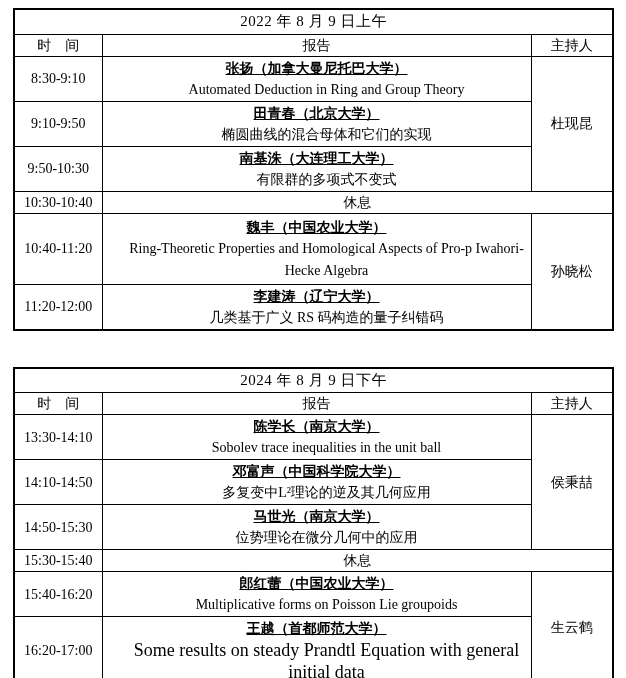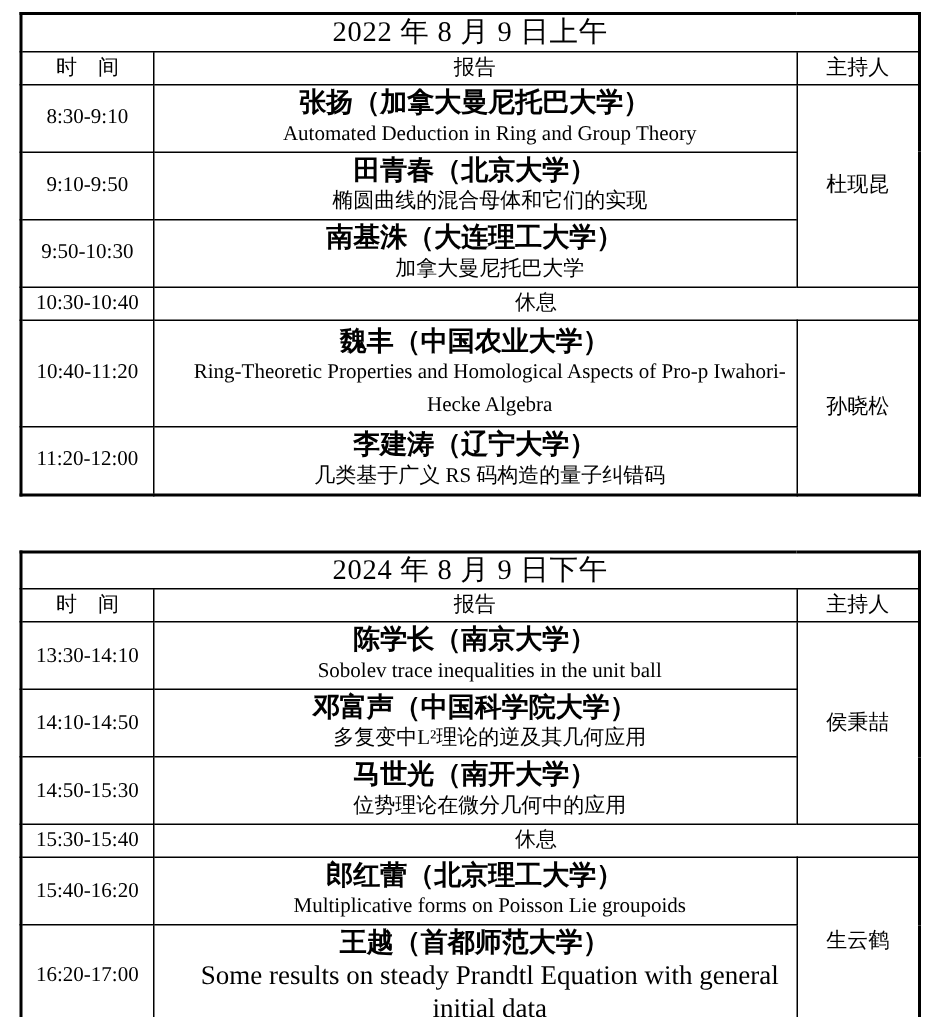--- a/index.html
+++ b/index.html
@@ -39,7 +39,7 @@
   .h-break { height: 21px; }
   .h-talk3 { height: 71px; }
   .date-cell {
-    font-size: 19px;
+    font-size: 15px;
     letter-spacing: 0.5px;
   }
   .speaker {

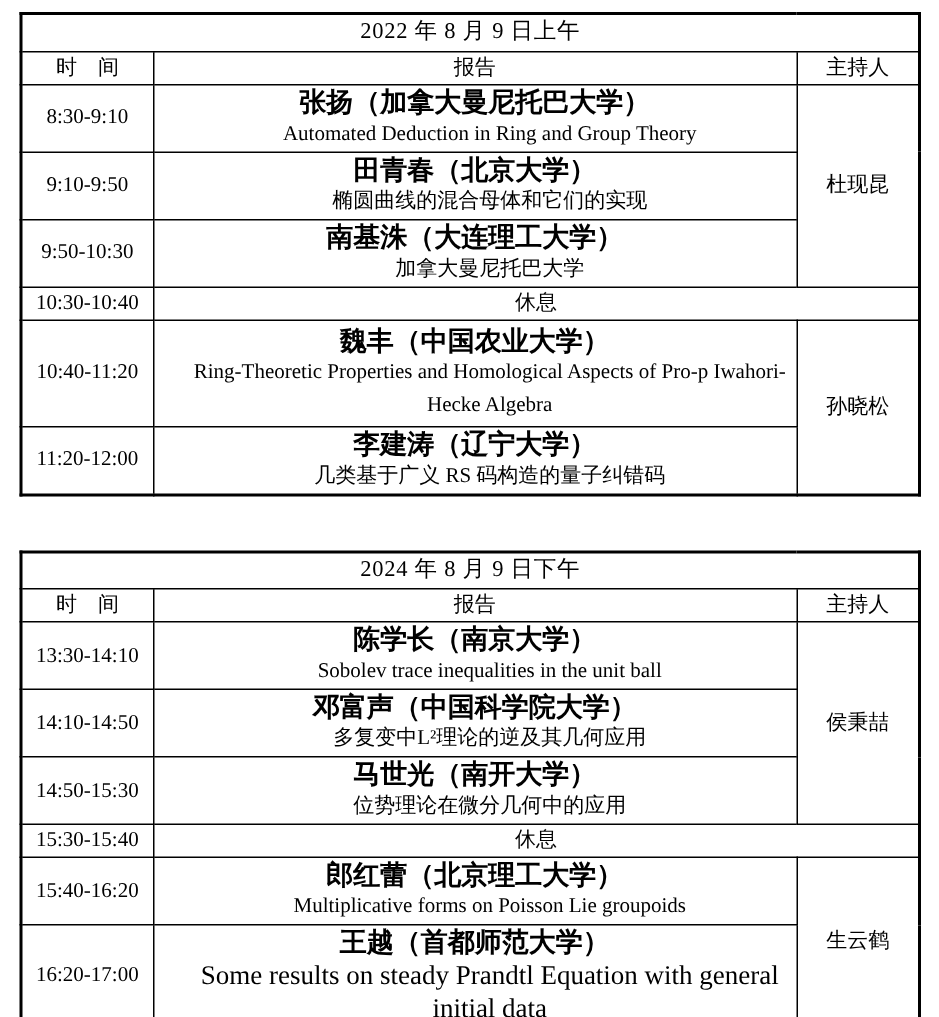--- a/index.html
+++ b/index.html
@@ -45,8 +45,9 @@
   .speaker {
     font-weight: bold;
     font-family: "Liberation Sans", sans-serif;
-    font-size: 18px;
+    font-size: 14px;
     line-height: 22px;
+    text-decoration: underline;
   }
   .talk-title {
     font-size: 14px;

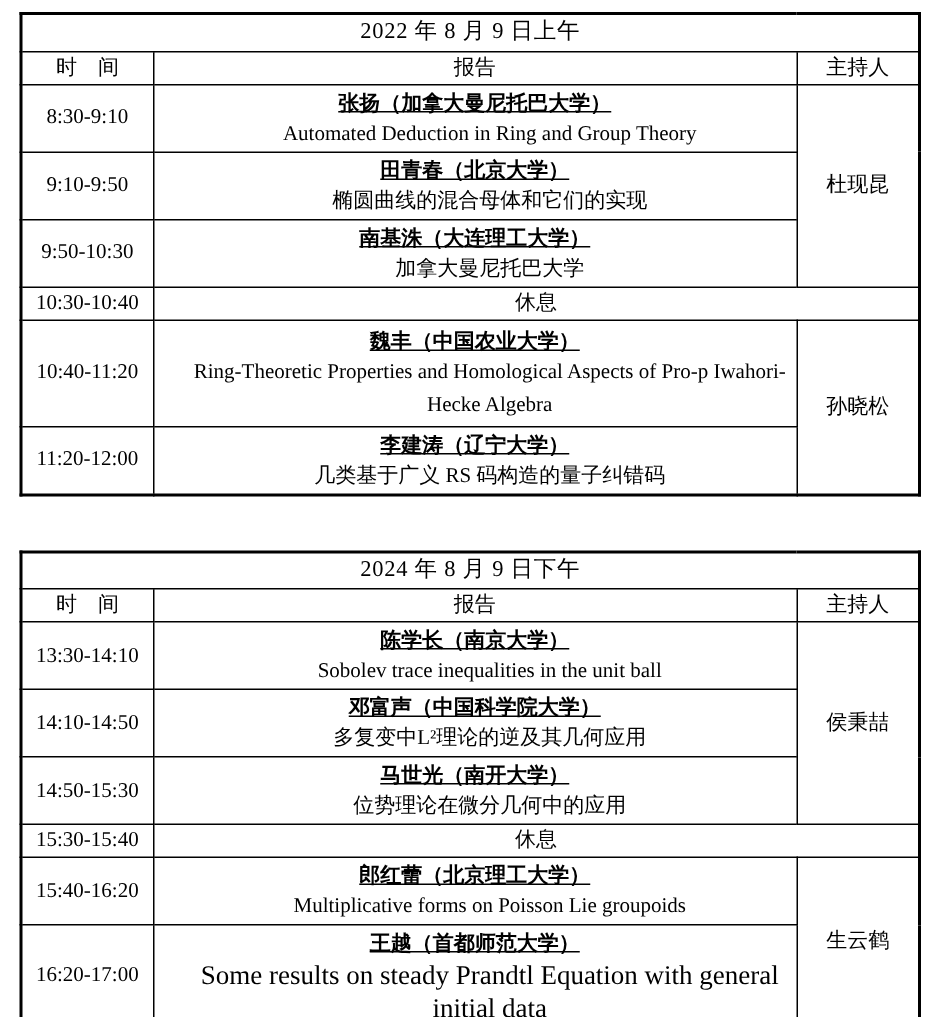--- a/index.html
+++ b/index.html
@@ -95,7 +95,7 @@
       <td class="time-cell">9:50-10:30</td>
       <td class="talk-cell">
         <div class="speaker">南基洙（大连理工大学）</div>
-        <div class="talk-title">加拿大曼尼托巴大学</div>
+        <div class="talk-title">有限群的多项式不变式</div>
       </td>
     </tr>
     <tr class="h-break">

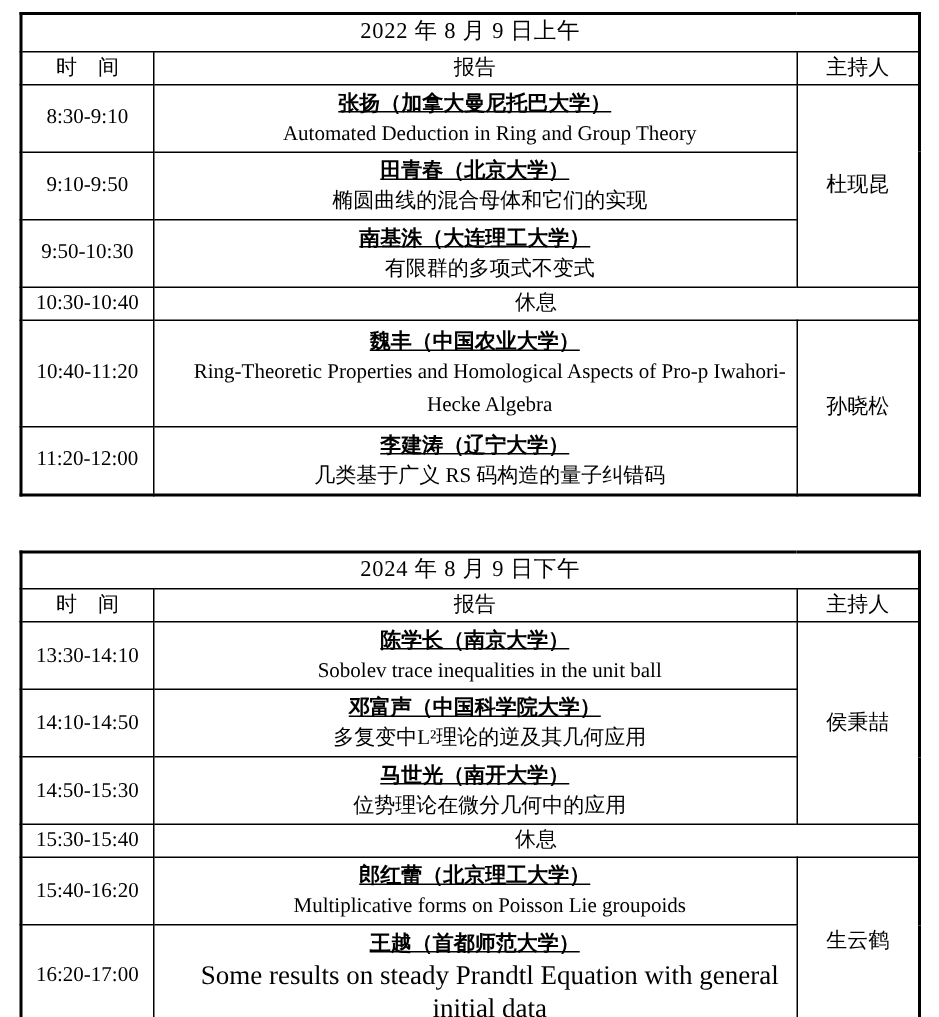--- a/index.html
+++ b/index.html
@@ -153,7 +153,7 @@
     <tr class="h-talk2">
       <td class="time-cell">14:50-15:30</td>
       <td class="talk-cell">
-        <div class="speaker">马世光（南开大学）</div>
+        <div class="speaker">马世光（南京大学）</div>
         <div class="talk-title">位势理论在微分几何中的应用</div>
       </td>
     </tr>

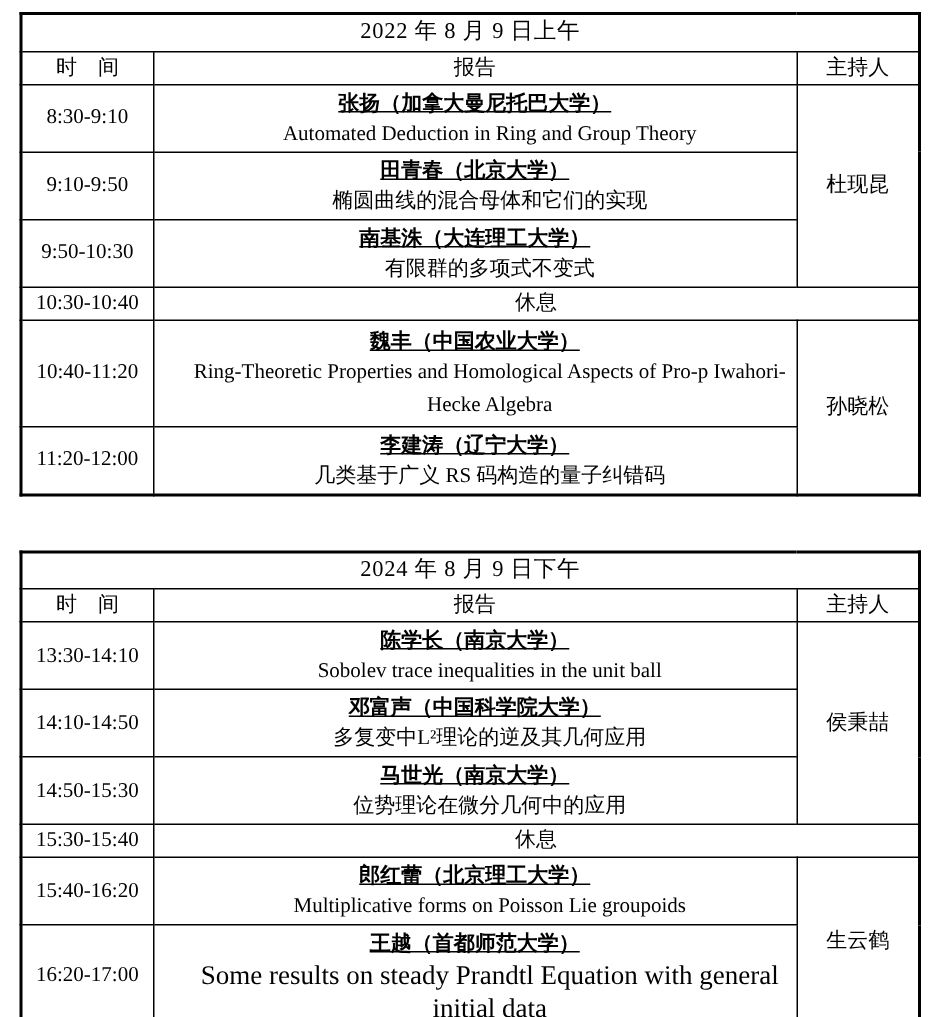--- a/index.html
+++ b/index.html
@@ -164,7 +164,7 @@
     <tr class="h-talk2">
       <td class="time-cell">15:40-16:20</td>
       <td class="talk-cell">
-        <div class="speaker">郎红蕾（北京理工大学）</div>
+        <div class="speaker">郎红蕾（中国农业大学）</div>
         <div class="talk-title">Multiplicative forms on Poisson Lie groupoids</div>
       </td>
       <td rowspan="2" class="chair-cell">生云鹤</td>

